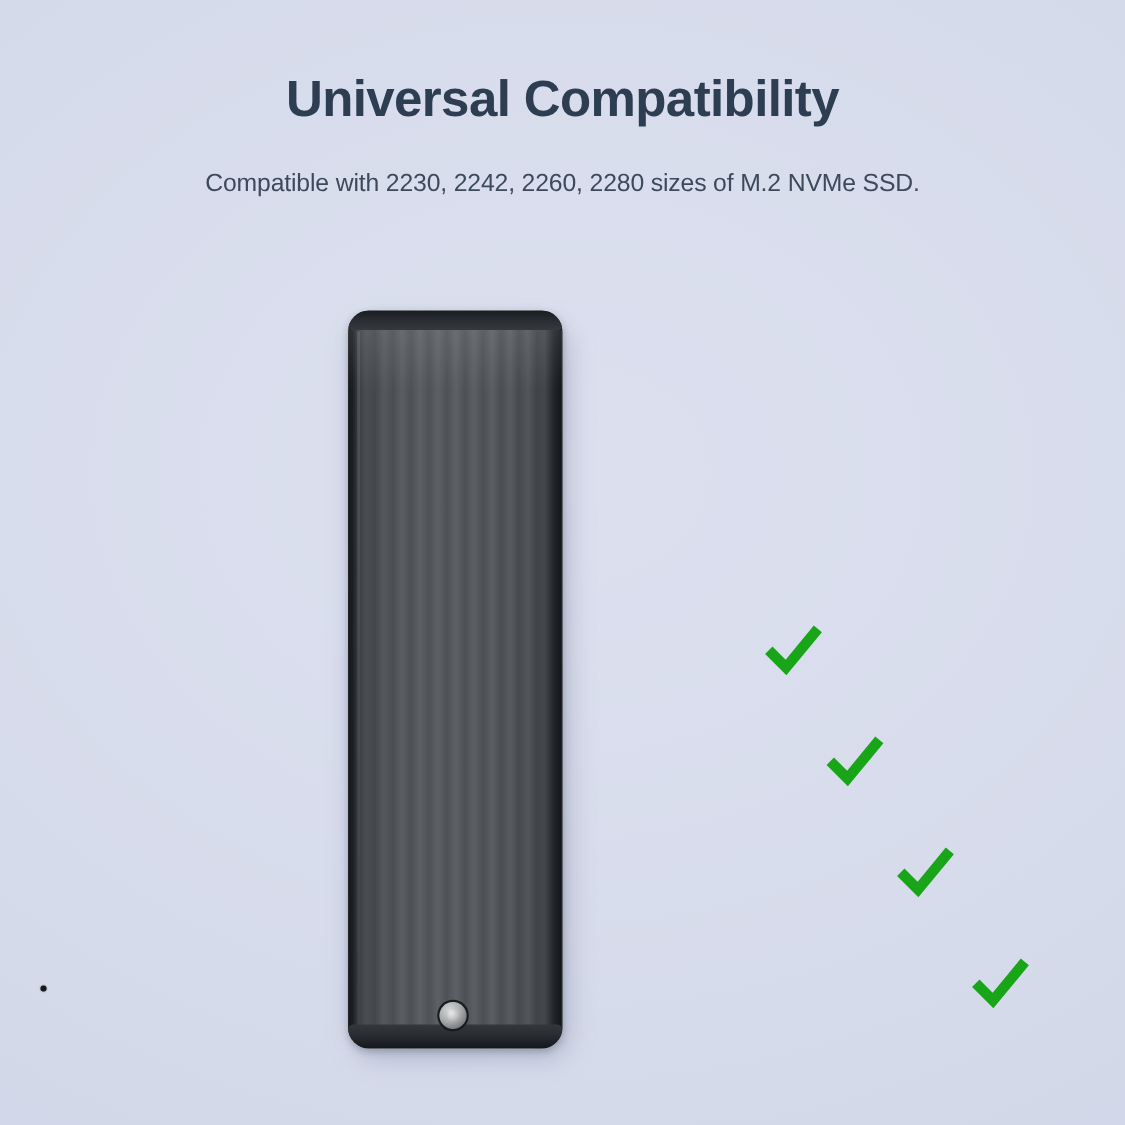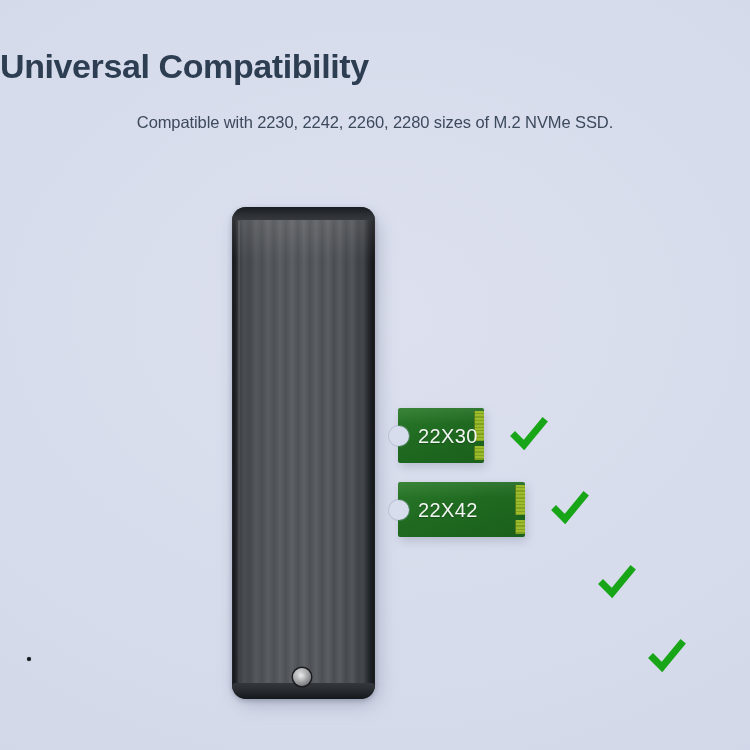--- a/index.html
+++ b/index.html
@@ -29,7 +29,7 @@
     left: 0;
     top: 48px;
     width: 750px;
-    text-align: left;
+    text-align: center;
     font-size: 34px;
     font-weight: bold;
     letter-spacing: -0.4px;

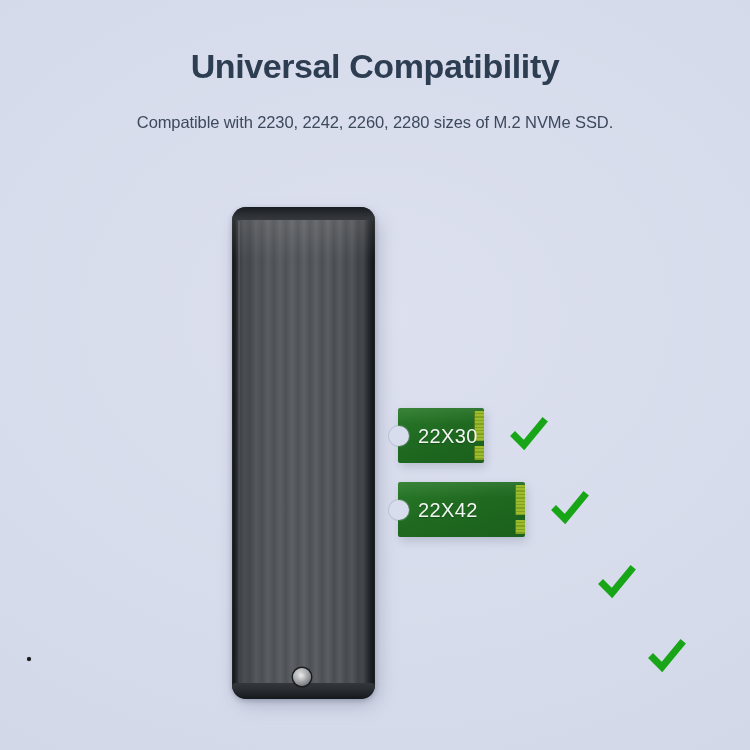--- a/index.html
+++ b/index.html
@@ -266,14 +266,6 @@
   <div class="led-dot"></div>
   <div class="logo-badge"></div>
 
-  <div class="ssd" style="left:398px; top:408px; width:86px;">
-    <div class="ssd-shadow"></div>
-    <div class="ssd-pcb"></div>
-    <div class="ssd-notch"></div>
-    <div class="ssd-connector" style="right:0px;"></div>
-    <div class="ssd-connector2" style="right:0px;"></div>
-    <div class="ssd-label">22X30</div>
-  </div>
   <div class="check" style="left:512px; top:418px;">
     <svg viewBox="0 0 34 34" aria-hidden="true">
       <path d="M3 18 L12 27 L31 4" fill="none" stroke="#18a618" stroke-width="7" stroke-linecap="square" stroke-linejoin="miter"></path>

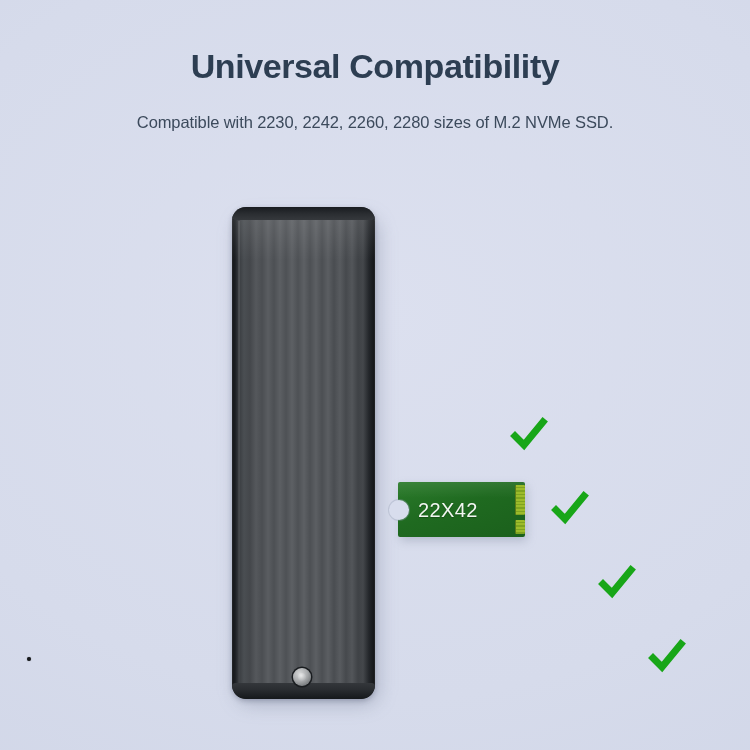--- a/index.html
+++ b/index.html
@@ -272,14 +272,6 @@
     </svg>
   </div>
 
-  <div class="ssd" style="left:398px; top:482px; width:127px;">
-    <div class="ssd-shadow"></div>
-    <div class="ssd-pcb"></div>
-    <div class="ssd-notch"></div>
-    <div class="ssd-connector" style="right:0px;"></div>
-    <div class="ssd-connector2" style="right:0px;"></div>
-    <div class="ssd-label">22X42</div>
-  </div>
   <div class="check" style="left:553px; top:492px;">
     <svg viewBox="0 0 34 34" aria-hidden="true">
       <path d="M3 18 L12 27 L31 4" fill="none" stroke="#18a618" stroke-width="7" stroke-linecap="square" stroke-linejoin="miter"></path>

